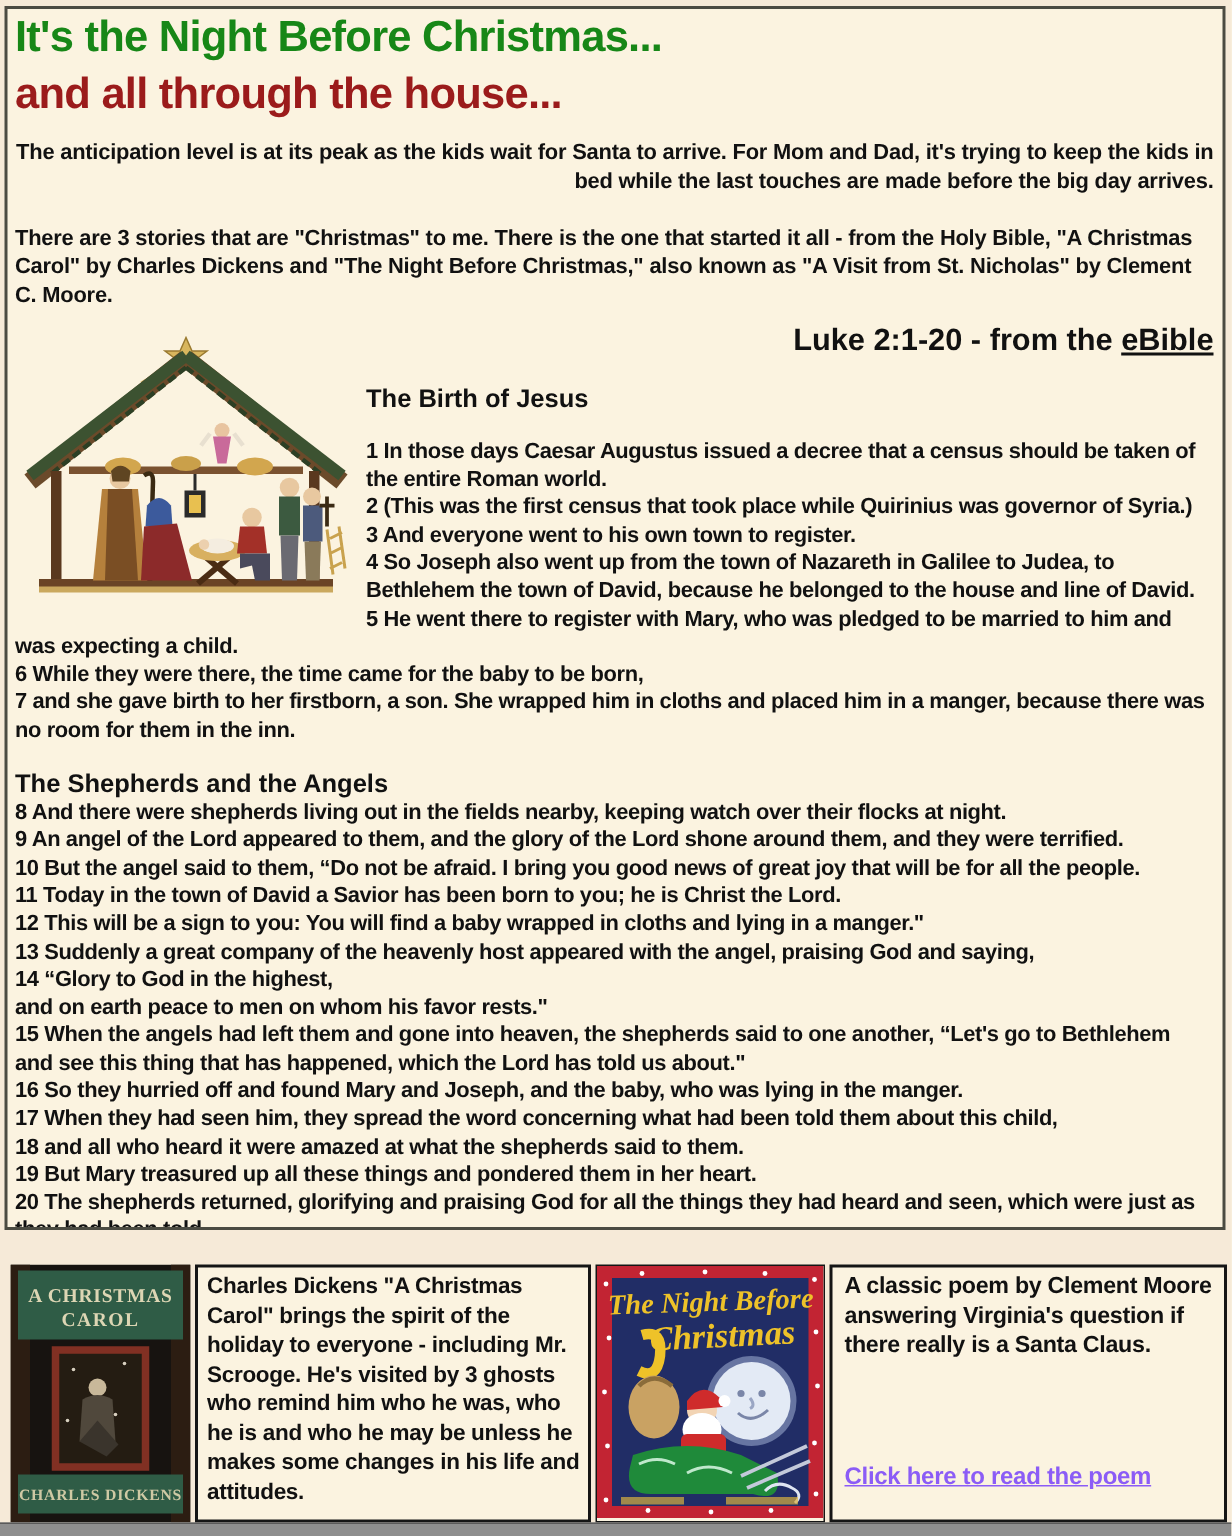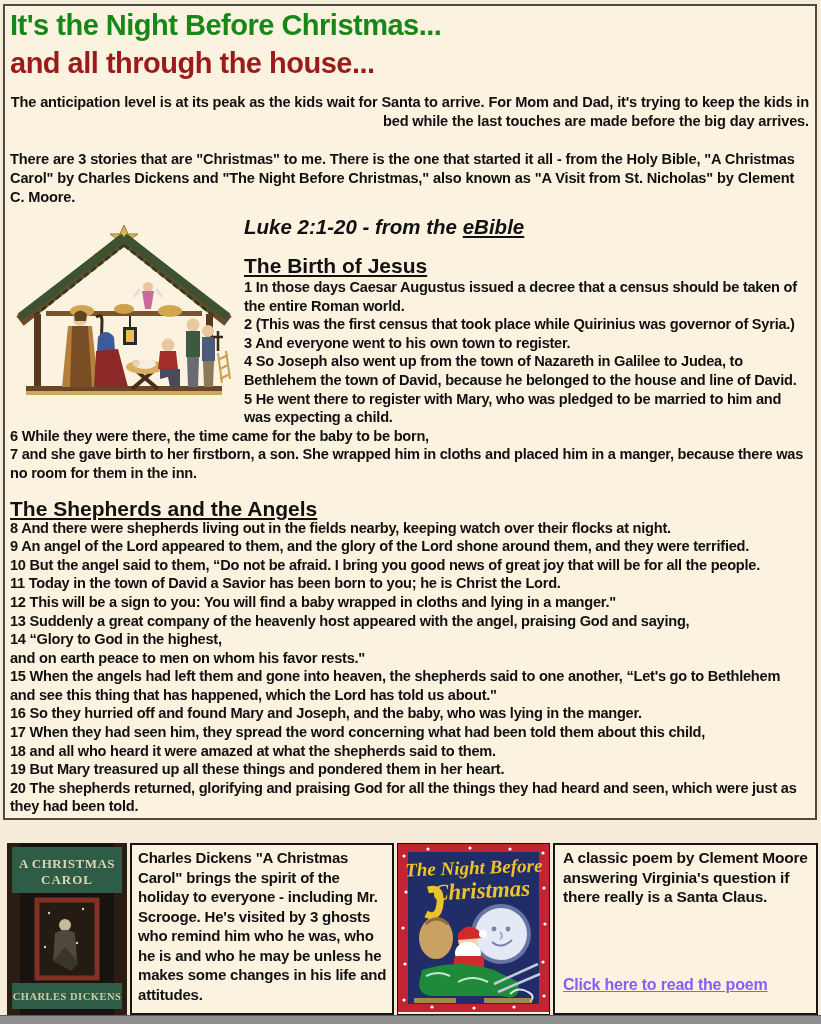--- a/index.html
+++ b/index.html
@@ -22,7 +22,7 @@
   
   .scripture{margin-top:6px;}
   .nativity-figure{float:left;width:224px;height:192px;margin:4px 8px 0 2px;}
-  .luke-heading{font-size:20.5px;line-height:24px;text-align:left;margin-top:8px;font-style:italic;}
+  .luke-heading{font-size:20.5px;line-height:24px;text-align:right;margin-top:8px;}
   .luke-heading a{color:#111;text-decoration:underline;cursor:pointer;}
   .section-heading{font-size:21px;line-height:21px;text-decoration:underline;margin-top:16px;}
   .verse{font-size:14.6px;line-height:18.6px;letter-spacing:-0.25px;}

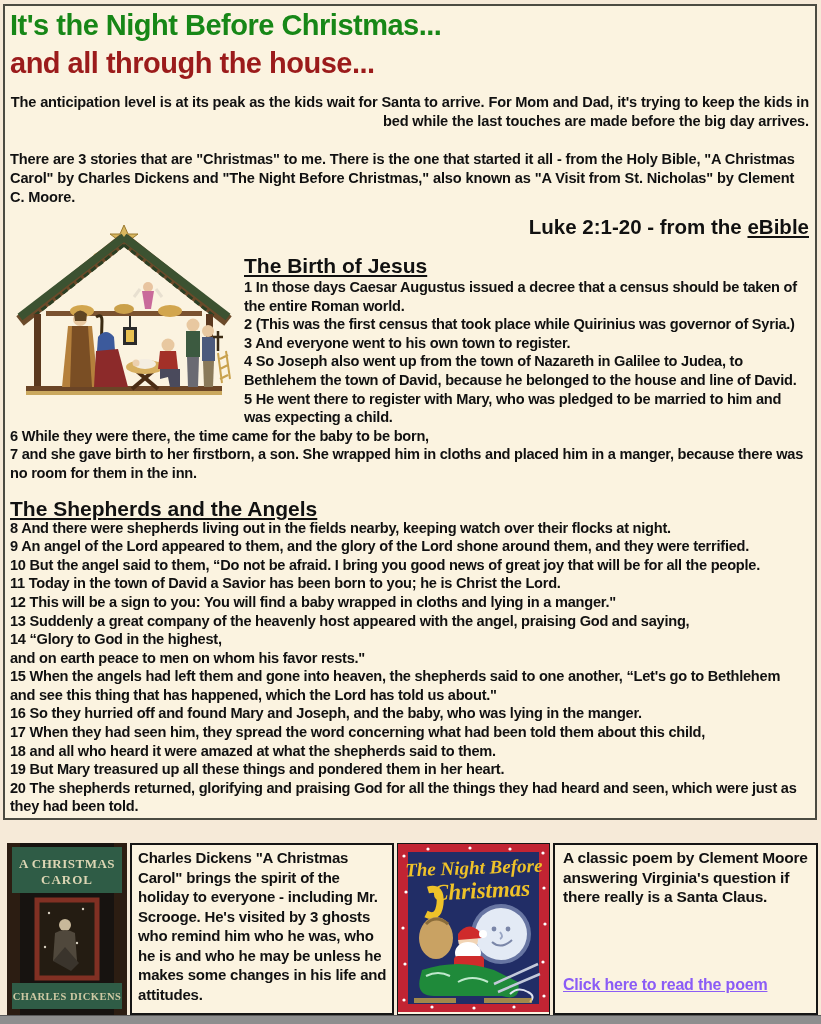--- a/index.html
+++ b/index.html
@@ -24,7 +24,7 @@
   .nativity-figure{float:left;width:224px;height:192px;margin:4px 8px 0 2px;}
   .luke-heading{font-size:20.5px;line-height:24px;text-align:right;margin-top:8px;}
   .luke-heading a{color:#111;text-decoration:underline;cursor:pointer;}
-  .section-heading{font-size:21px;line-height:21px;text-decoration:underline;margin-top:16px;}
+  .section-heading{font-size:17px;line-height:21px;margin-top:16px;}
   .verse{font-size:14.6px;line-height:18.6px;letter-spacing:-0.25px;}
   .verses-birth{margin-top:2px;}
   .shepherds-heading{clear:left;margin-top:15px;}

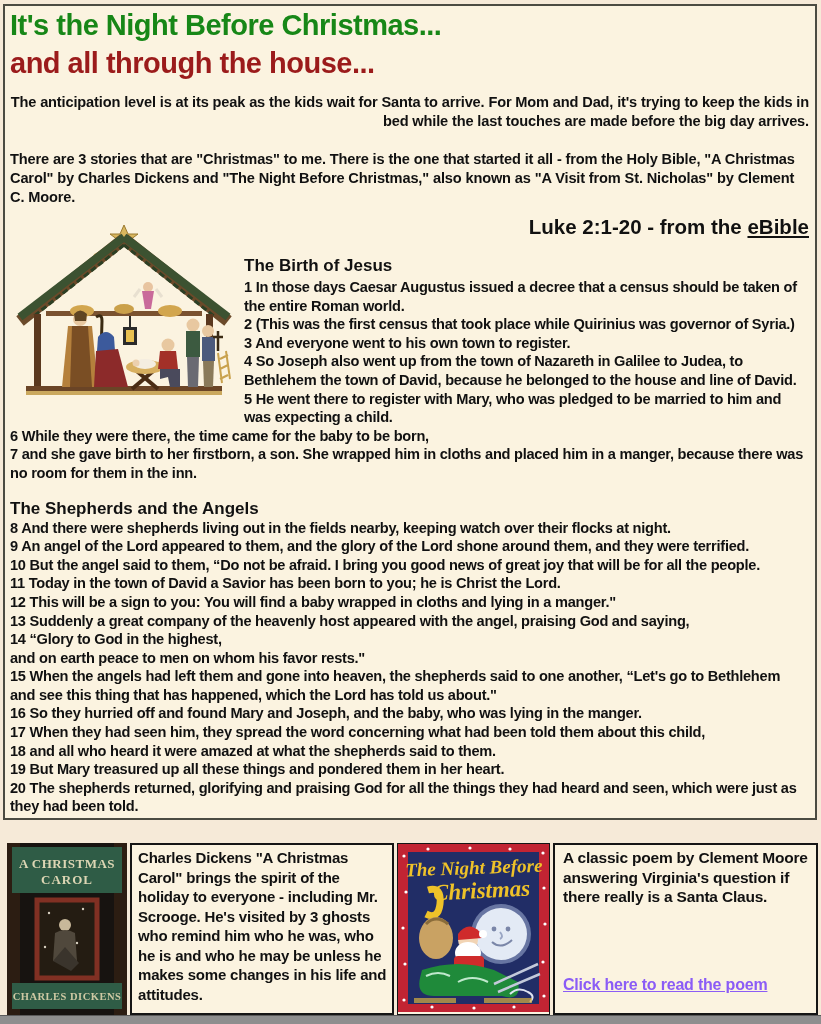--- a/index.html
+++ b/index.html
@@ -26,7 +26,7 @@
   .luke-heading a{color:#111;text-decoration:underline;cursor:pointer;}
   .section-heading{font-size:17px;line-height:21px;margin-top:16px;}
   .verse{font-size:14.6px;line-height:18.6px;letter-spacing:-0.25px;}
-  .verses-birth{margin-top:2px;}
+  .verses-birth{margin-top:16px;}
   .shepherds-heading{clear:left;margin-top:15px;}
   
   .books-row{position:absolute;left:7px;top:843px;width:811px;height:172px;display:flex;column-gap:3px;}

